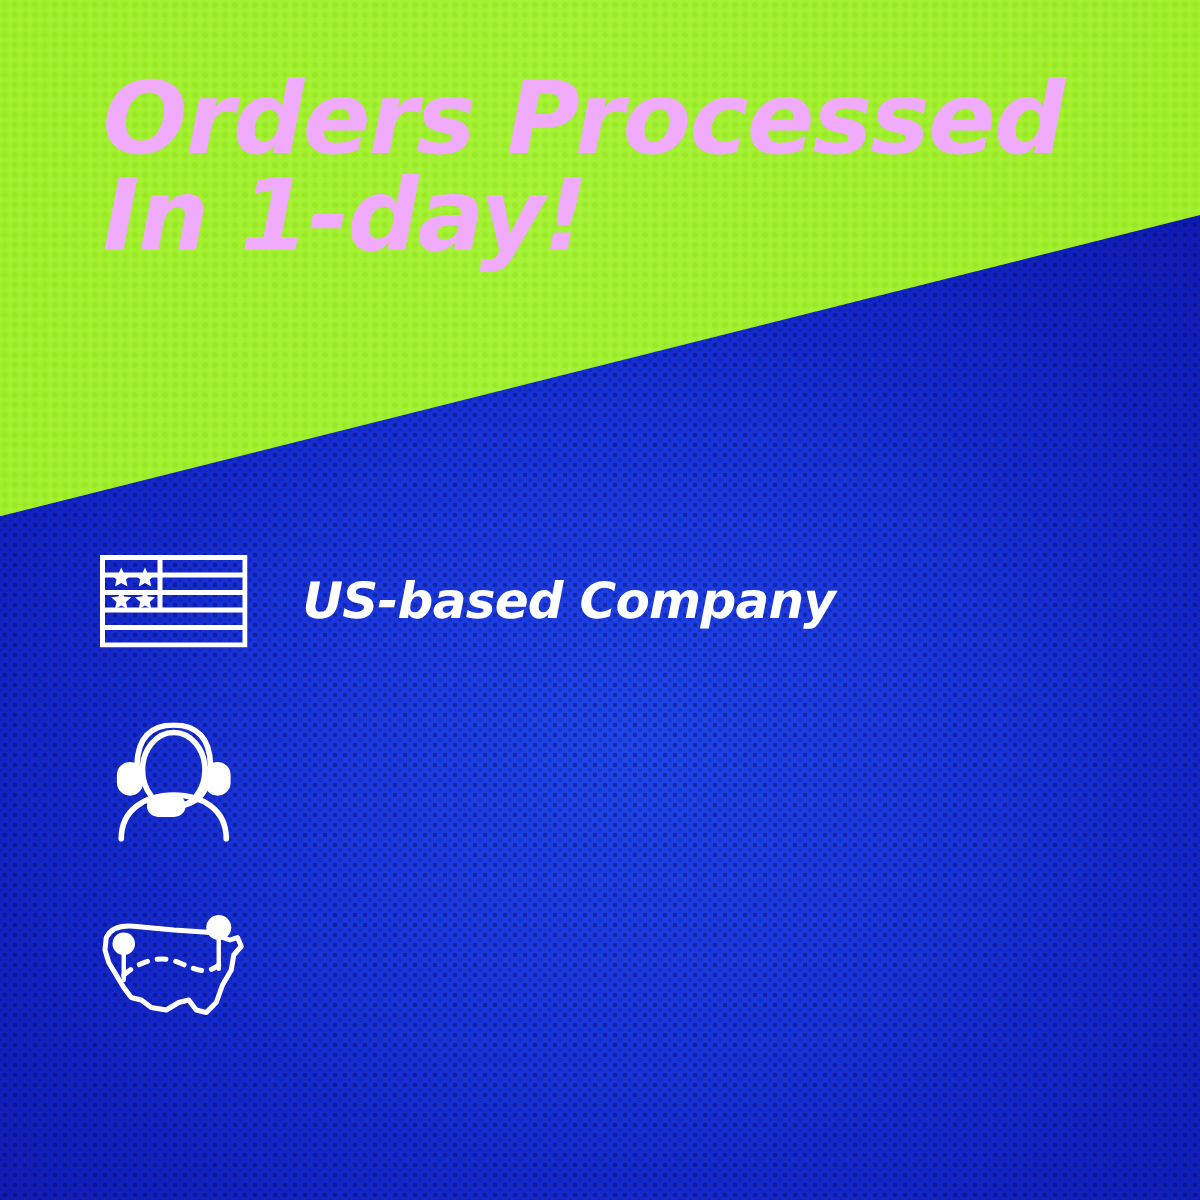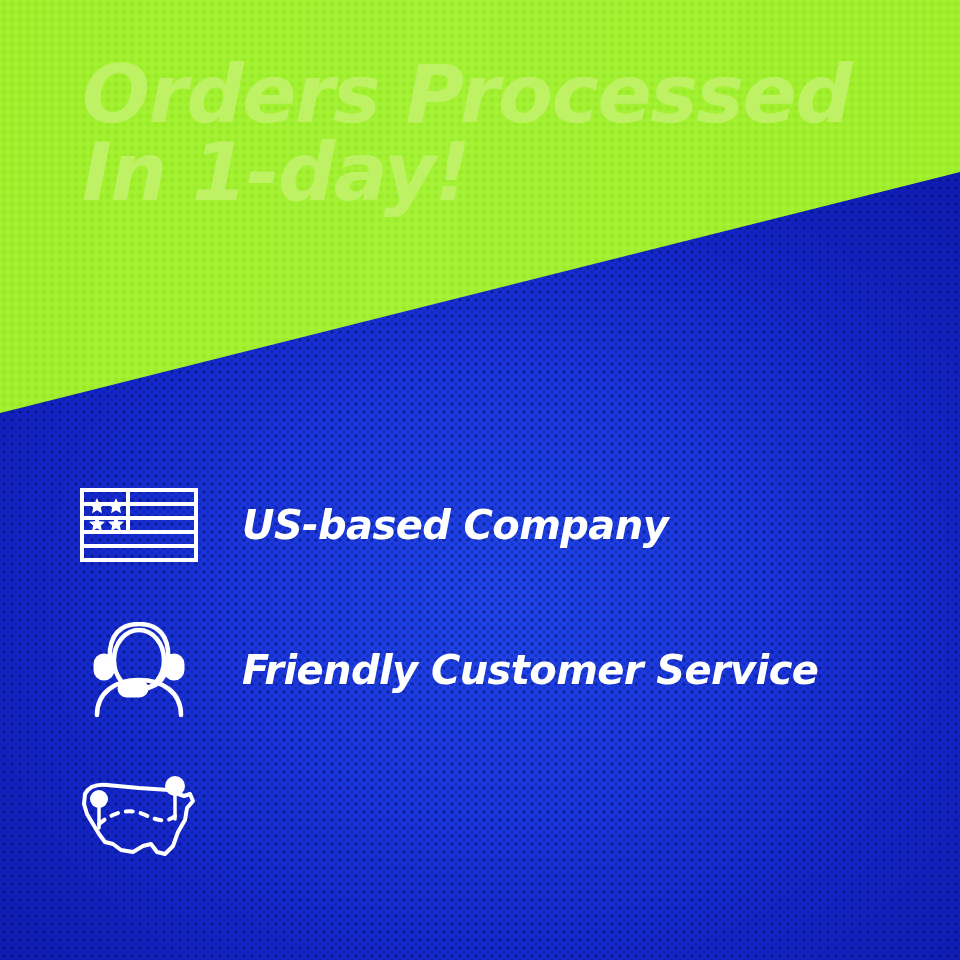--- a/index.html
+++ b/index.html
@@ -70,7 +70,7 @@
     left: 82px;
     top: 56px;
     width: 830px;
-    color: #bef264;
+    color: #f0abfc;
     font-family: "DejaVu Sans", sans-serif;
     font-weight: 700;
     font-style: italic;

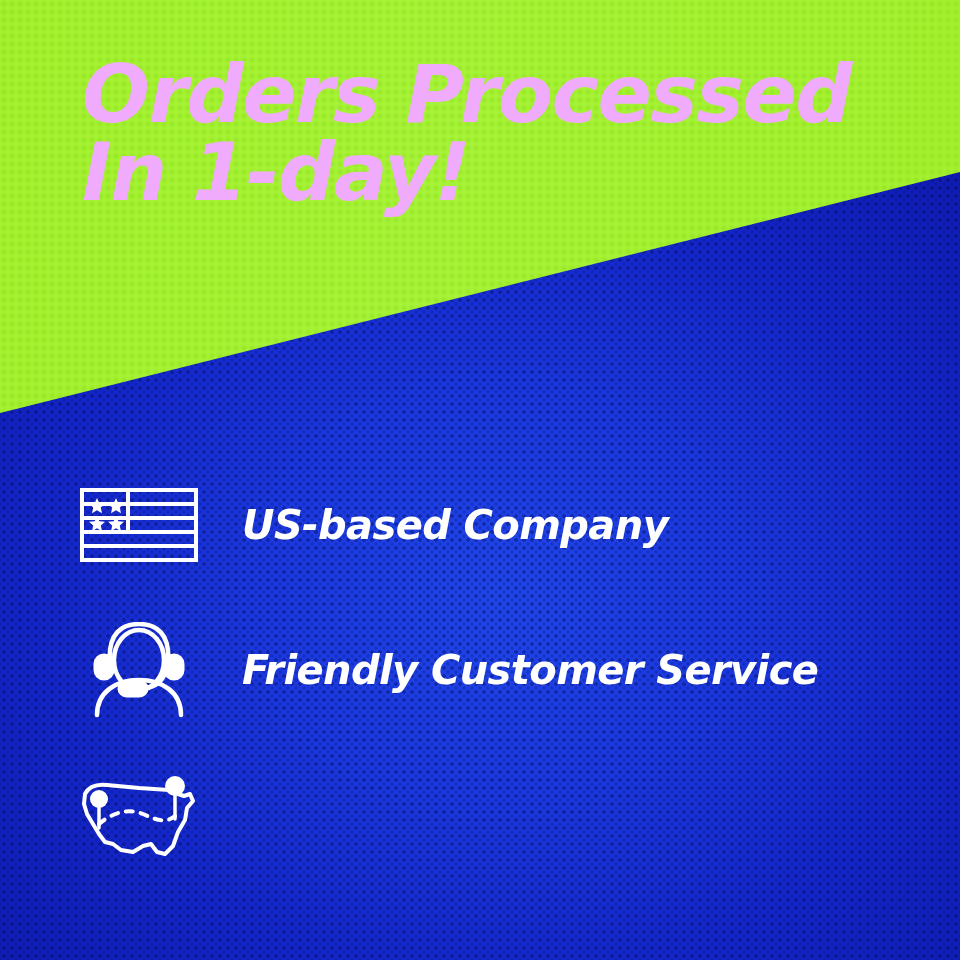--- a/index.html
+++ b/index.html
@@ -84,7 +84,7 @@
   .features {
     position: absolute;
     left: 0;
-    top: 452px;
+    top: 408px;
     width: 816px;
   }
   .feature-row {

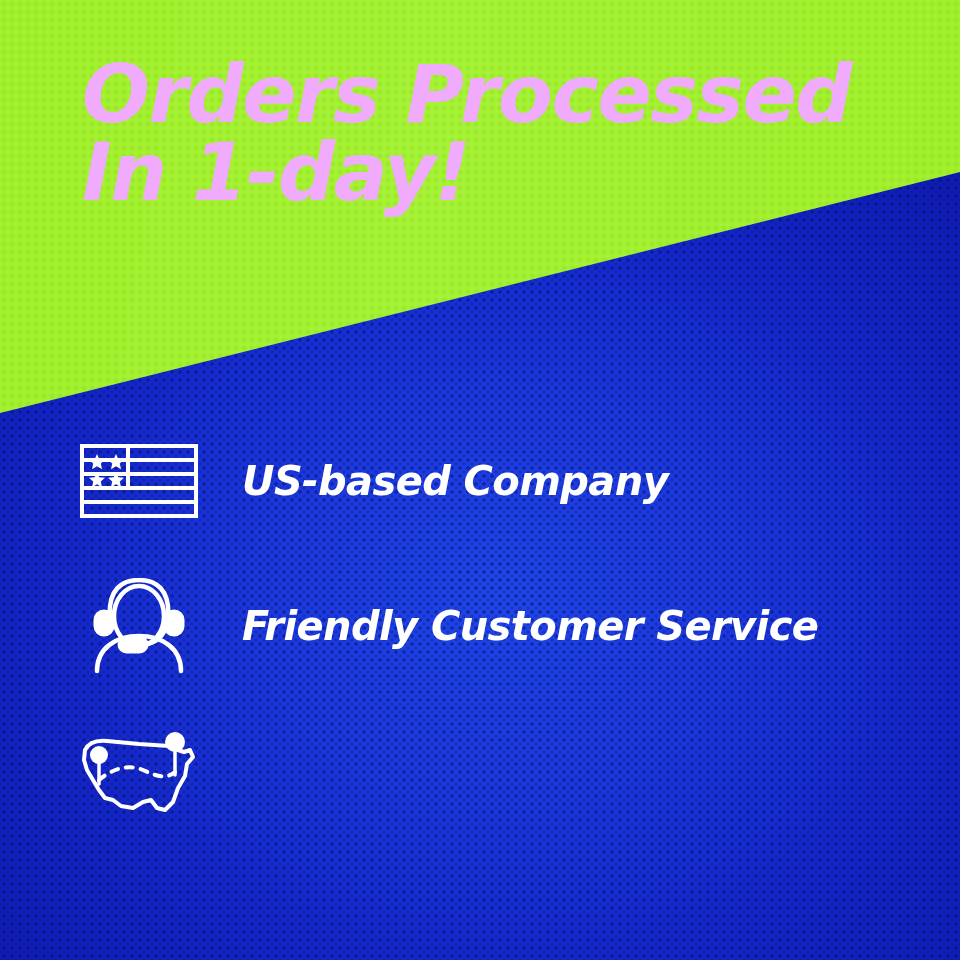--- a/index.html
+++ b/index.html
@@ -199,7 +199,6 @@
           </g>
         </svg>
       </div>
-      <div class="feature-label">Friendly Customer Service</div>
     </div>
 
     <div class="feature-row">

